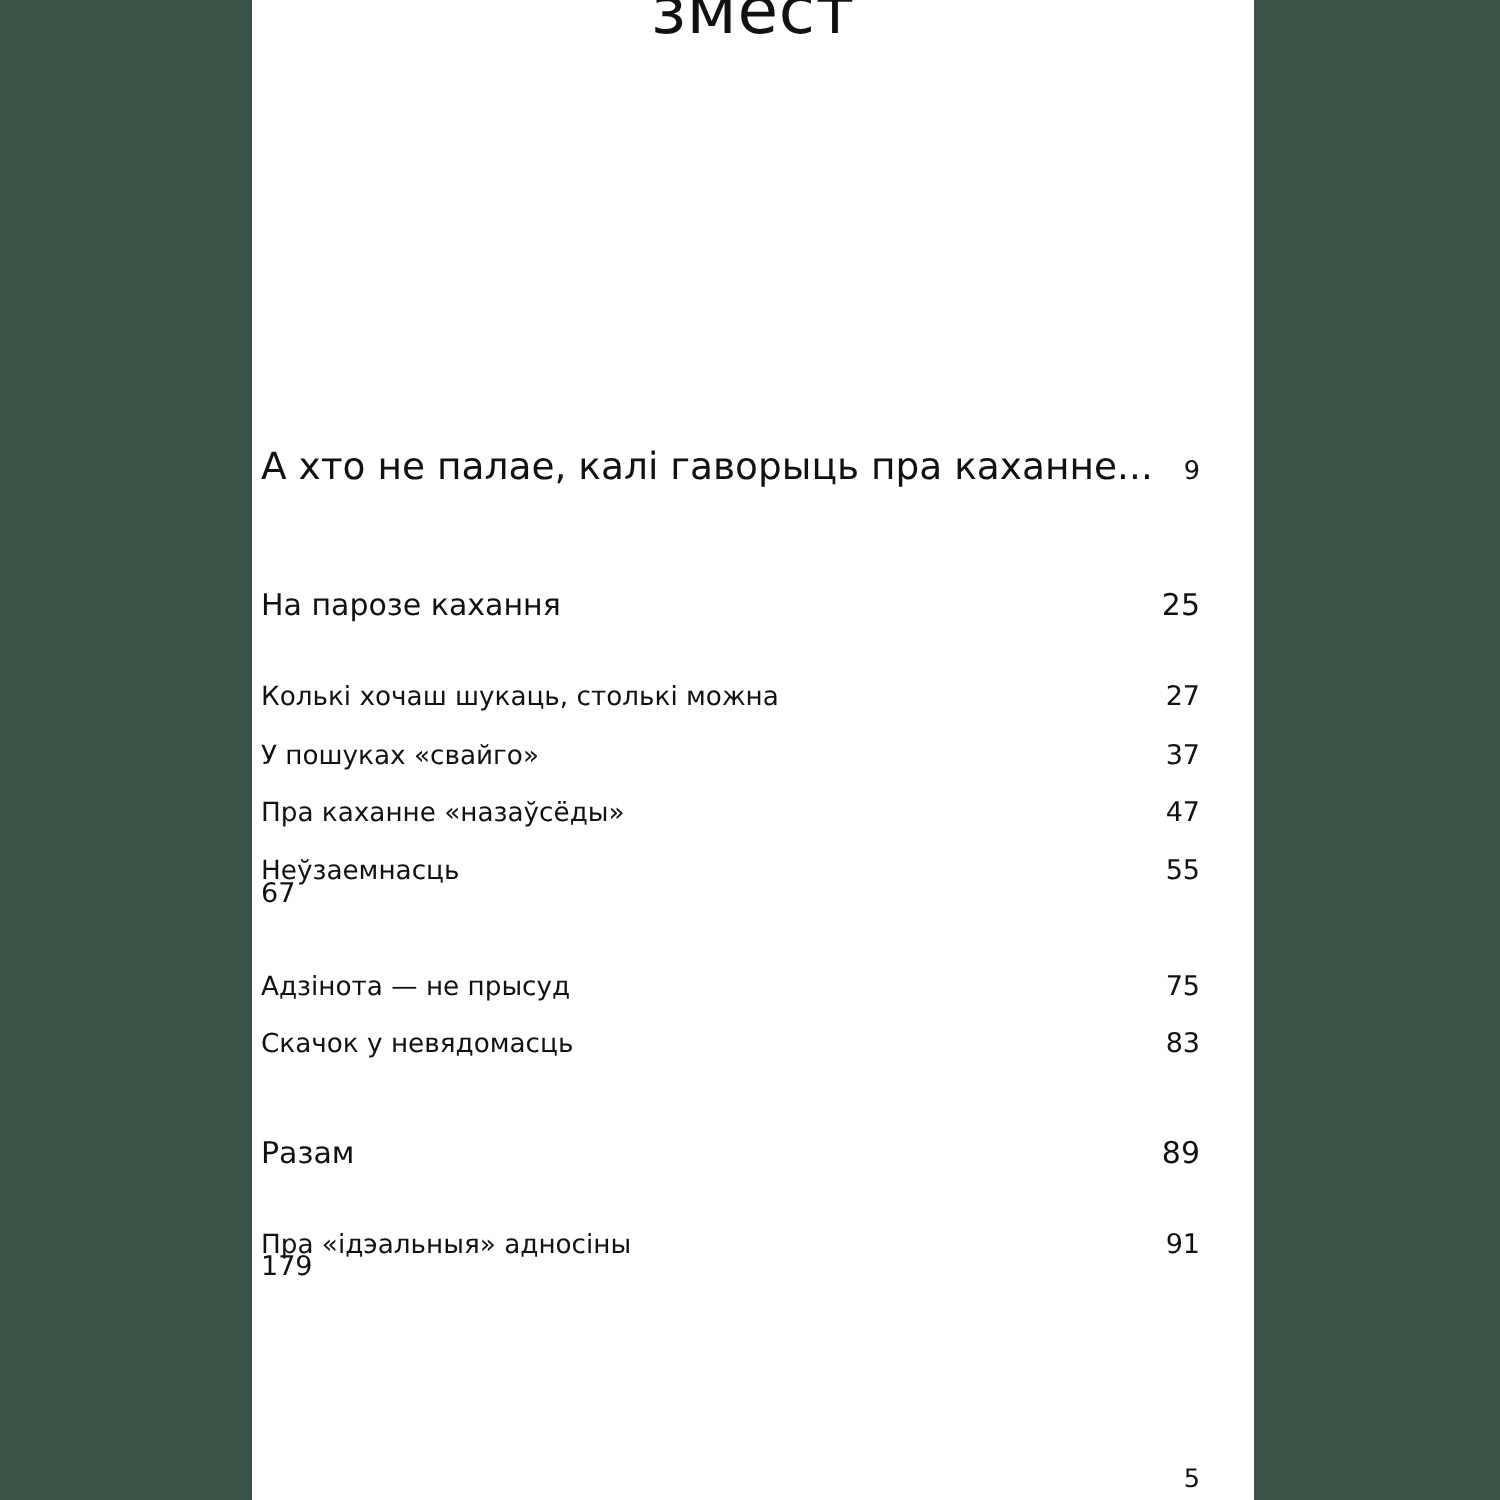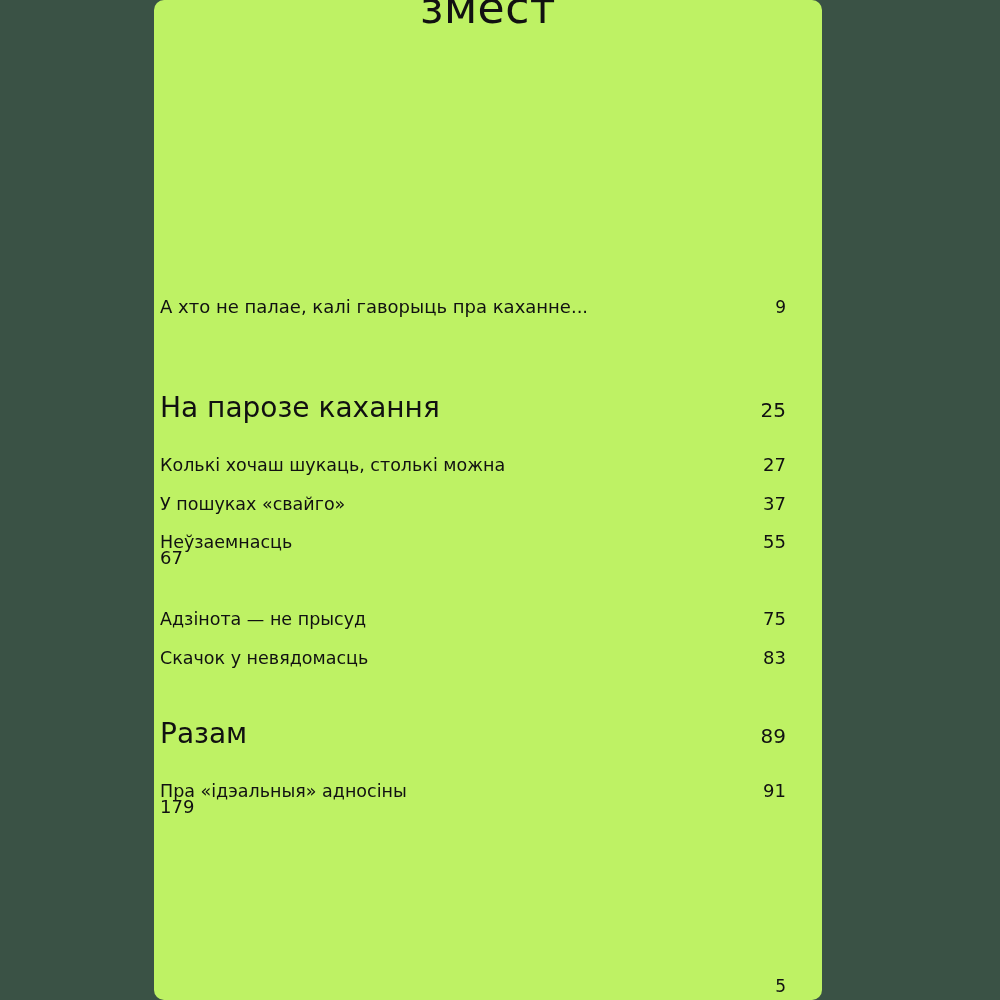--- a/index.html
+++ b/index.html
@@ -15,13 +15,12 @@
   }
   .page {
     position: absolute;
-    left: 154px;
+    left: 168px;
     top: 0;
     width: 668px;
     height: 1000px;
-    background: #bef264;
+    background: #ffffff;
     box-sizing: border-box;
-    border-radius: 10px;
   }
   .page-title {
     position: absolute;

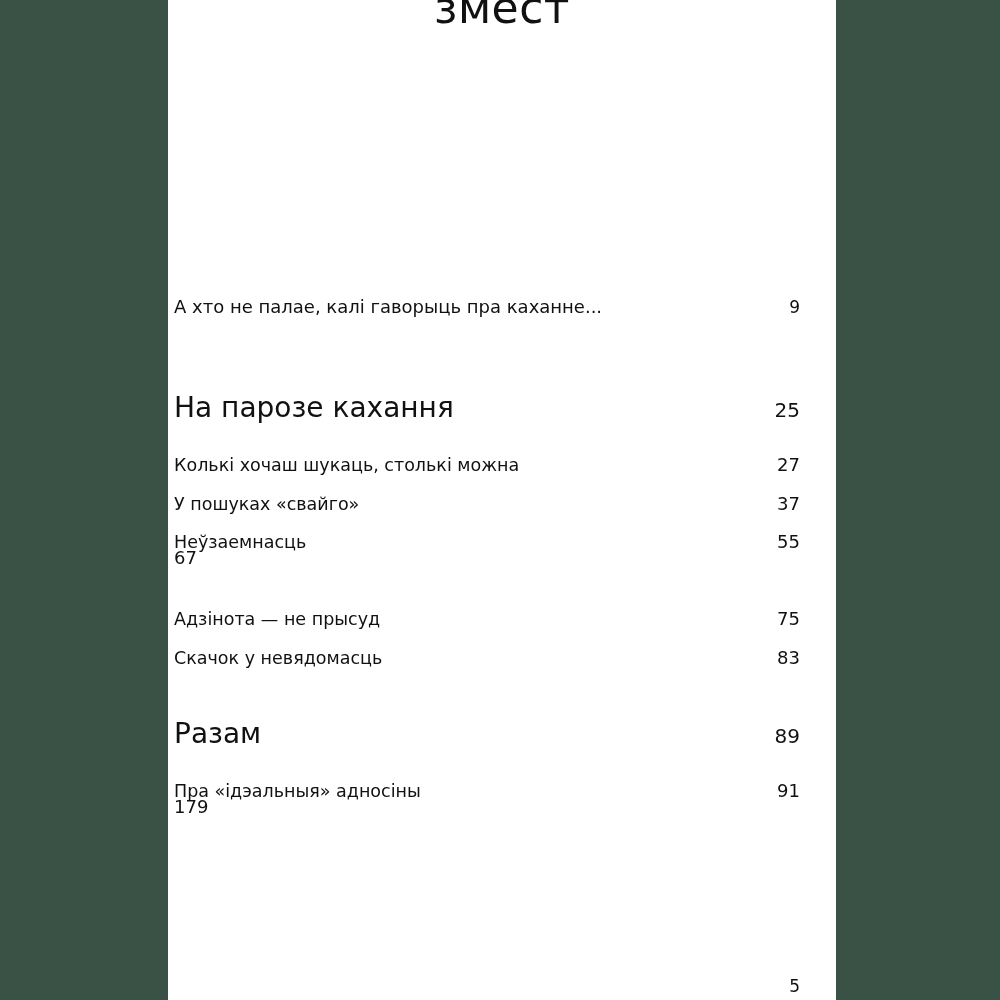--- a/index.html
+++ b/index.html
@@ -59,7 +59,7 @@
     height: 40px;
   }
   .row-intro .label {
-    font-size: 18px;
+    font-size: 25px;
     text-align: center;
   }
   .row-intro .page-num {

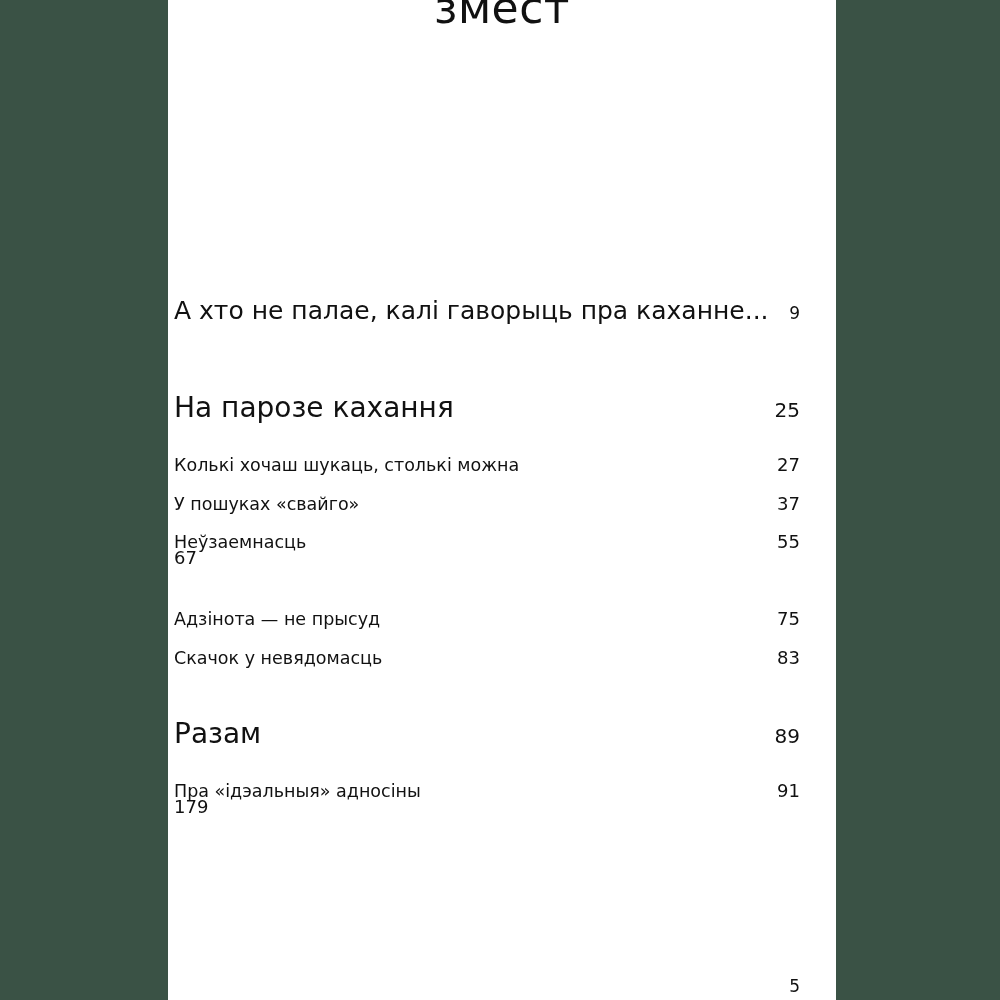--- a/index.html
+++ b/index.html
@@ -71,7 +71,7 @@
     margin-top: 55px;
   }
   .row-section .label {
-    font-size: 28px;
+    font-size: 20px;
   }
   .row-section .page-num {
     font-size: 20px;

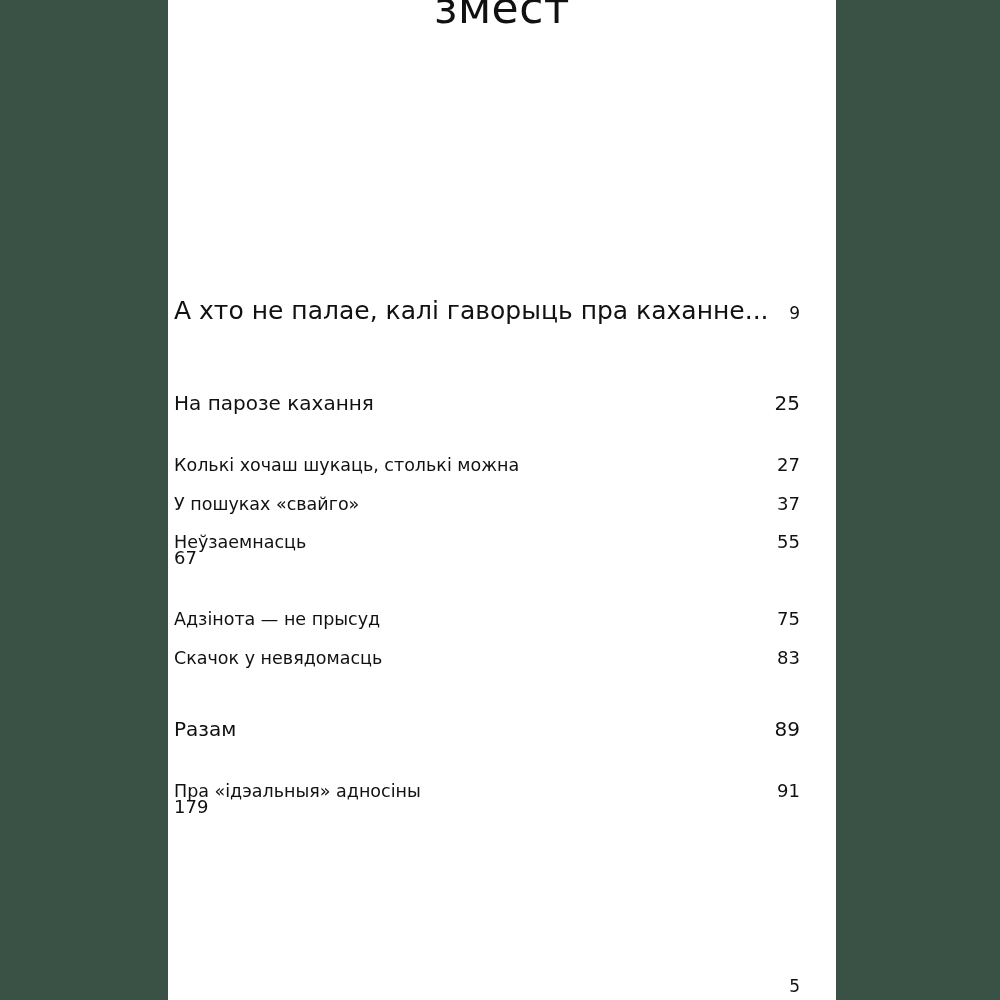--- a/index.html
+++ b/index.html
@@ -123,6 +123,10 @@
       <span class="page-num">37</span>
     </div>
     <div class="toc-row row-item">
+      <span class="label">Пра каханне «назаўсёды»</span>
+      <span class="page-num">47</span>
+    </div>
+    <div class="toc-row row-item">
       <span class="label">Неўзаемнасць</span>
       <span class="page-num">55</span>
     </div>

